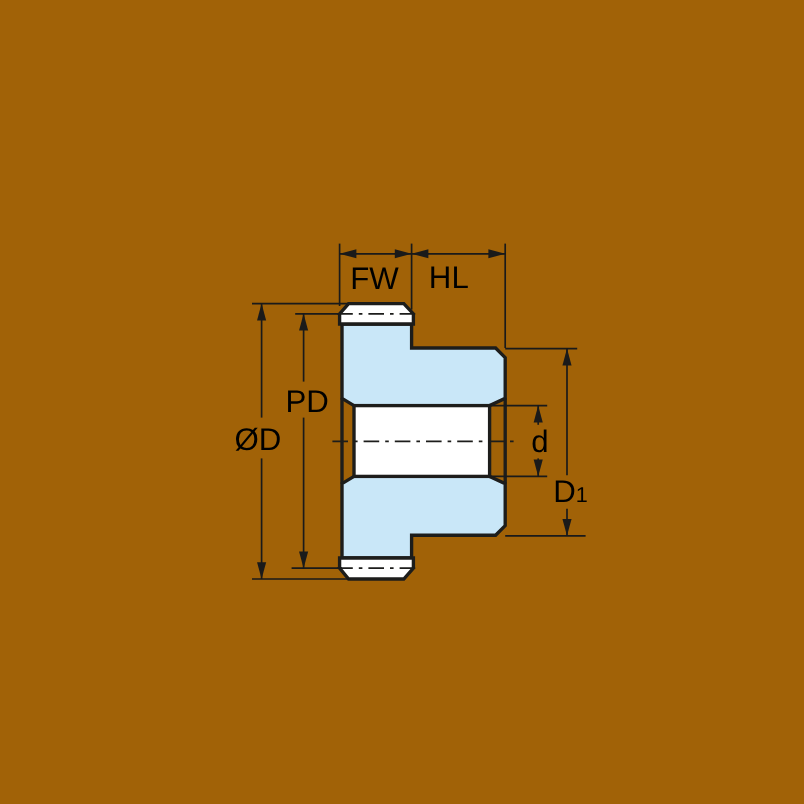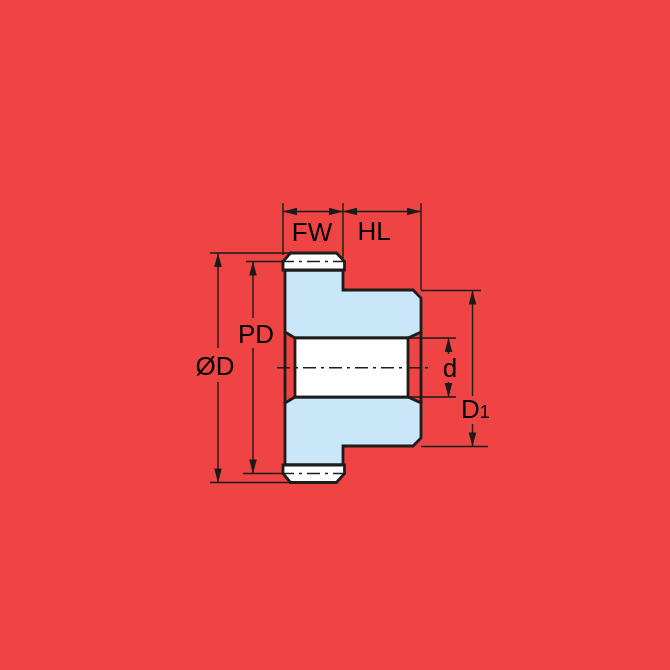--- a/index.html
+++ b/index.html
@@ -14,7 +14,7 @@
     position: relative;
     width: 670px;
     height: 670px;
-    background: #ef4444;
+    background: #a16207;
     overflow: hidden;
   }
   svg { display: block; }

